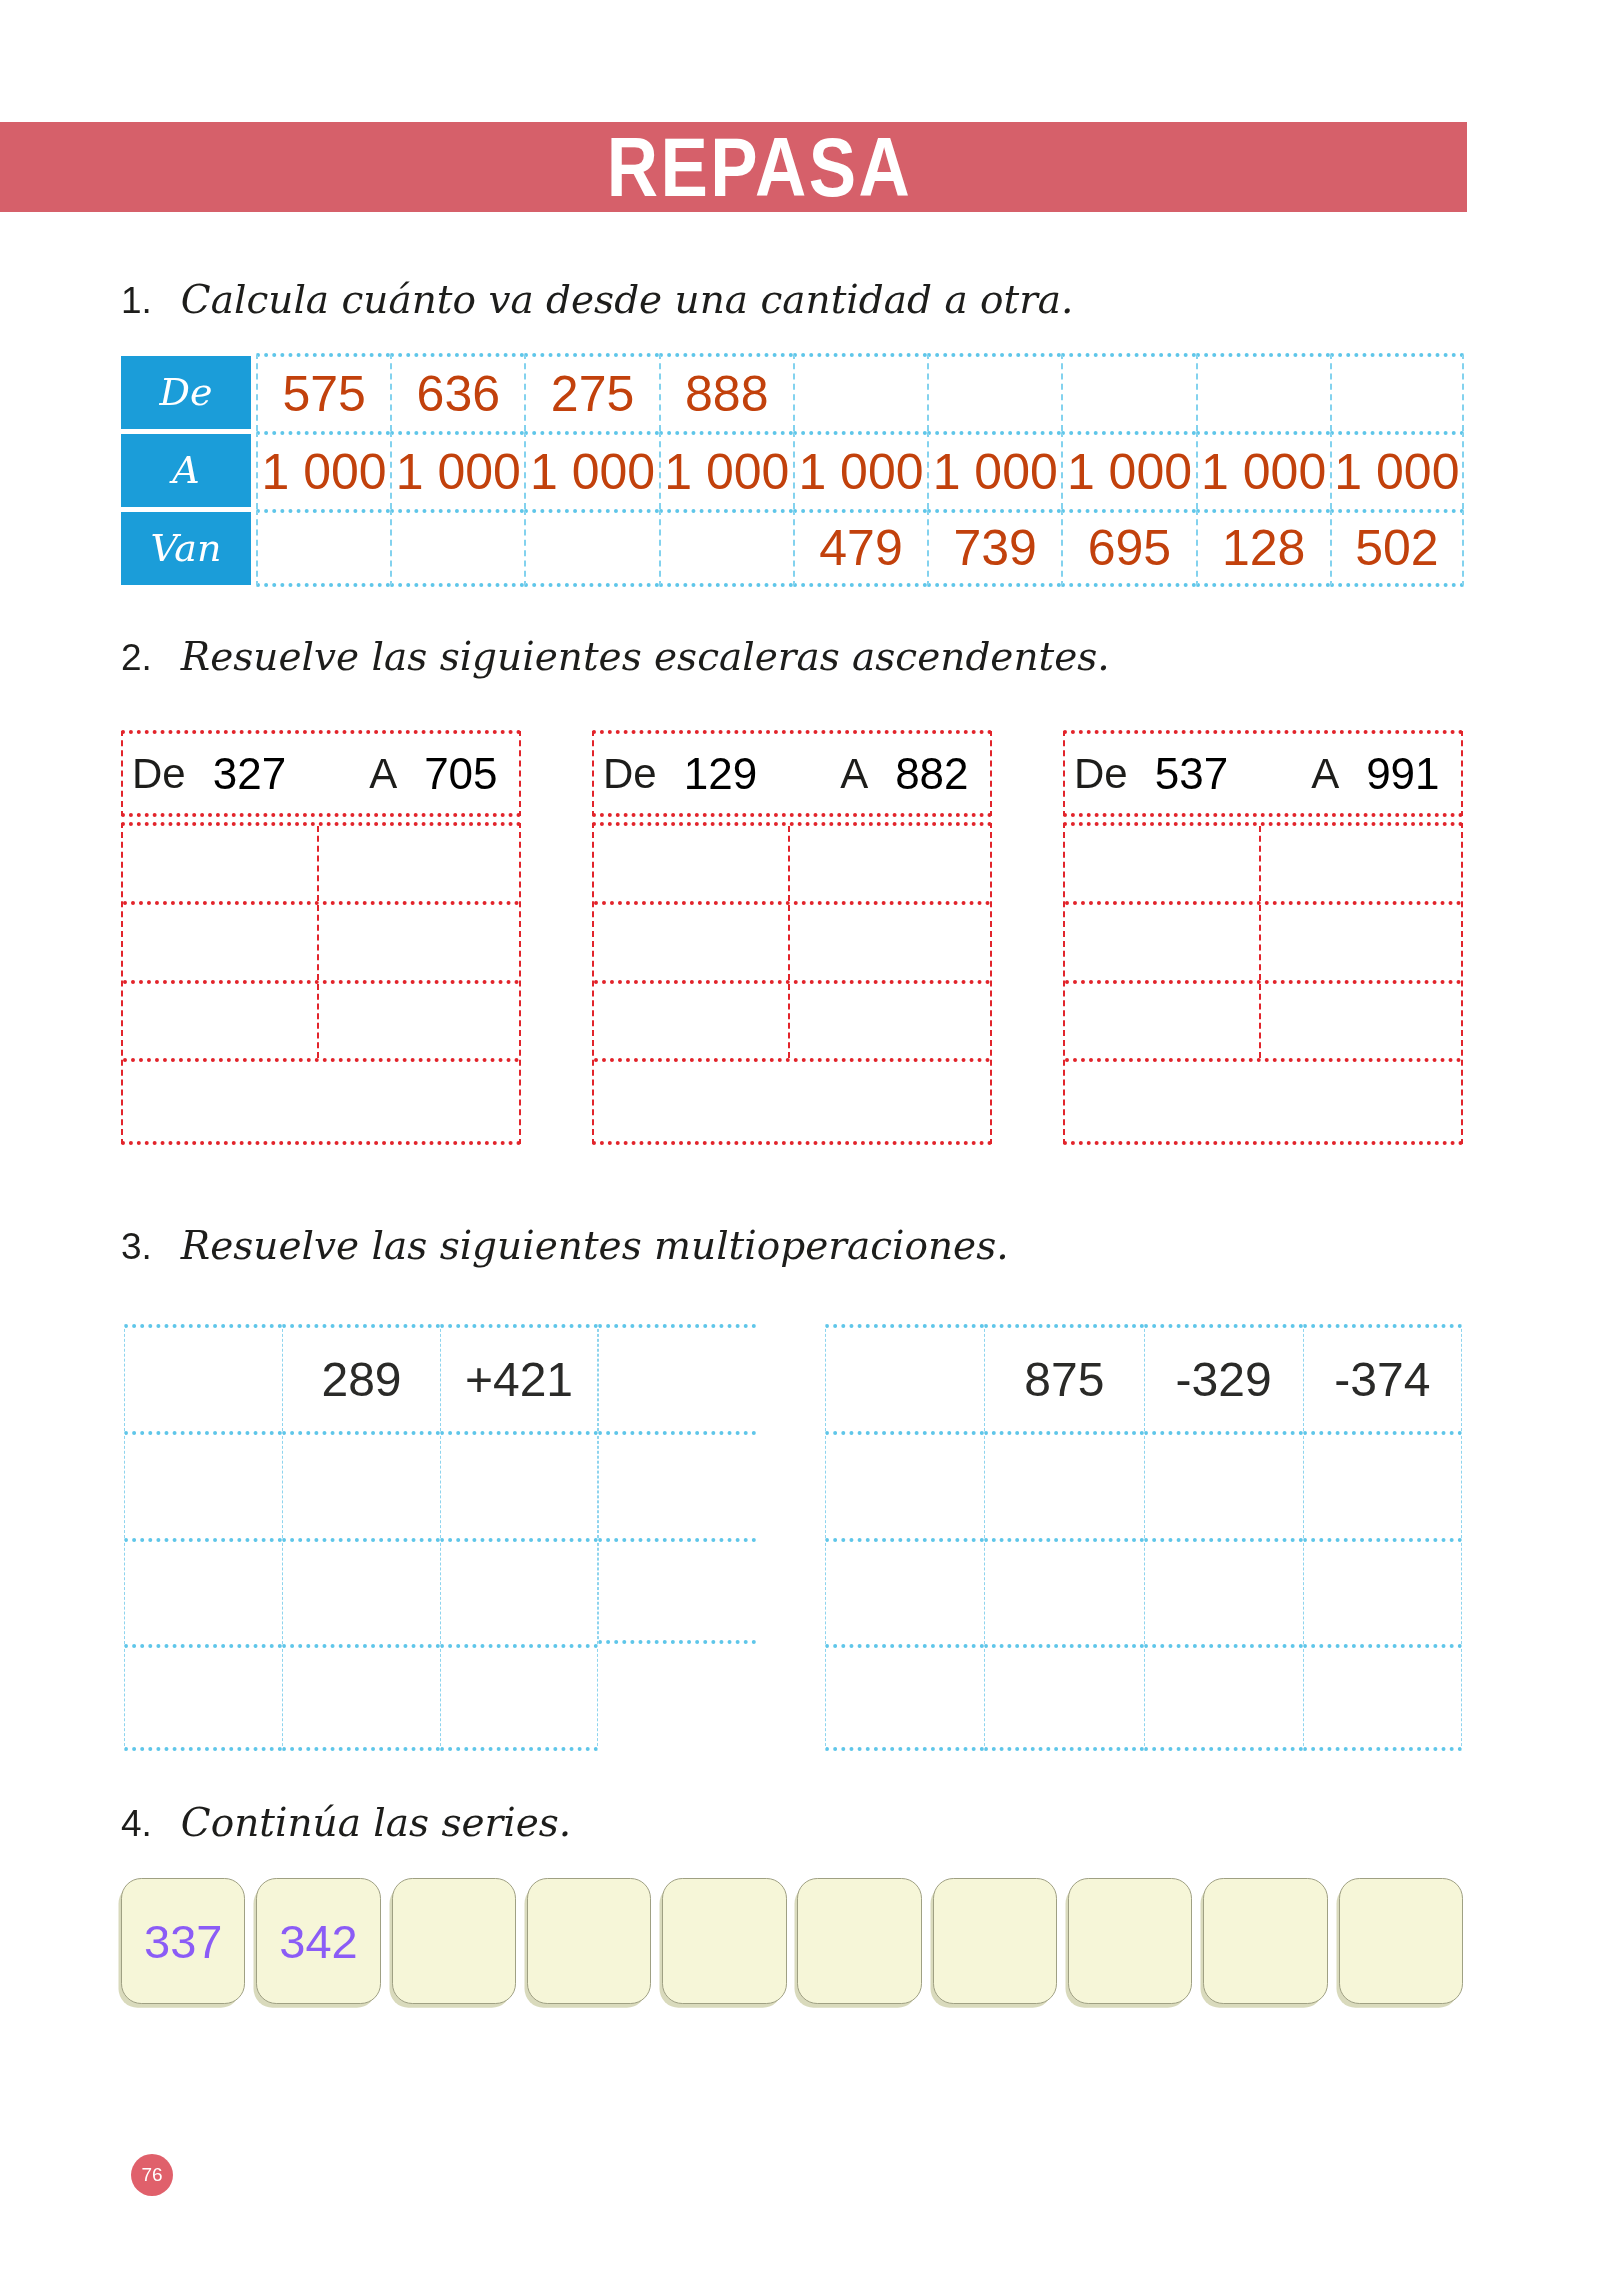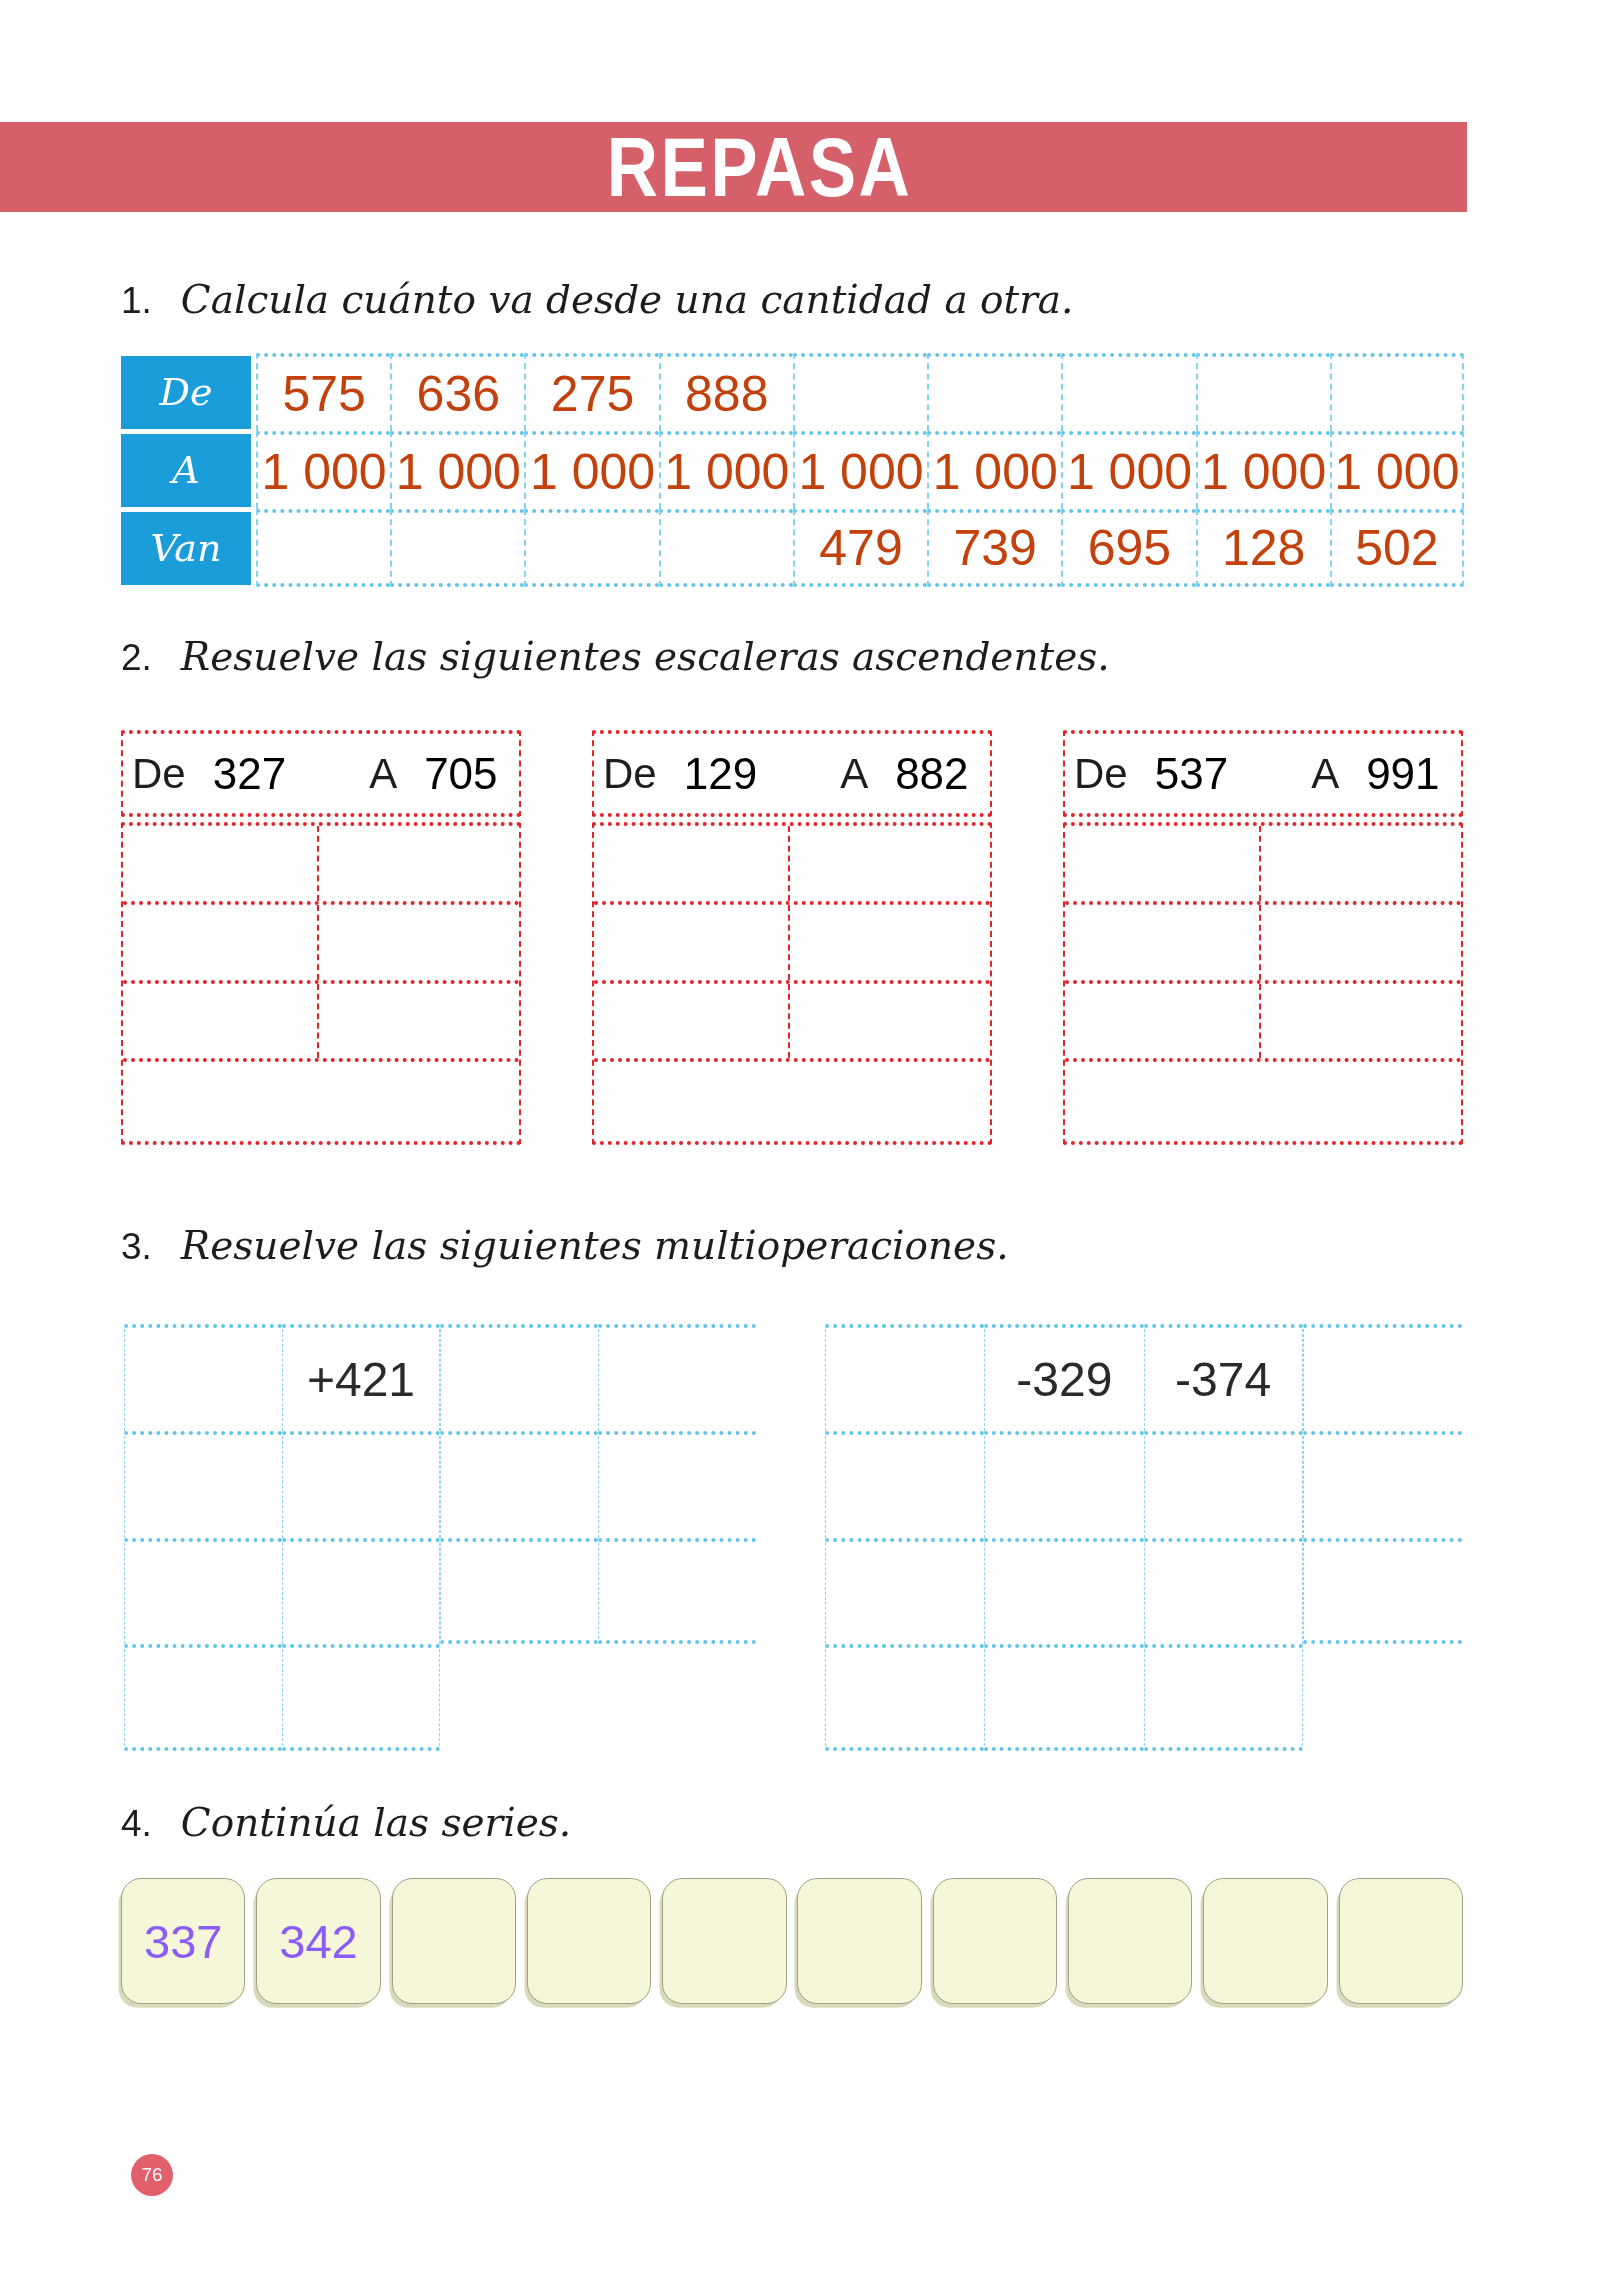--- a/index.html
+++ b/index.html
@@ -198,6 +198,7 @@
 
   <div class="t3 t3a">
     <div class="c3"></div>
+    <div class="c3">289</div>
     <div class="c3 rt3">+421</div>
     <div class="c3"></div>
     <div class="c3"></div>

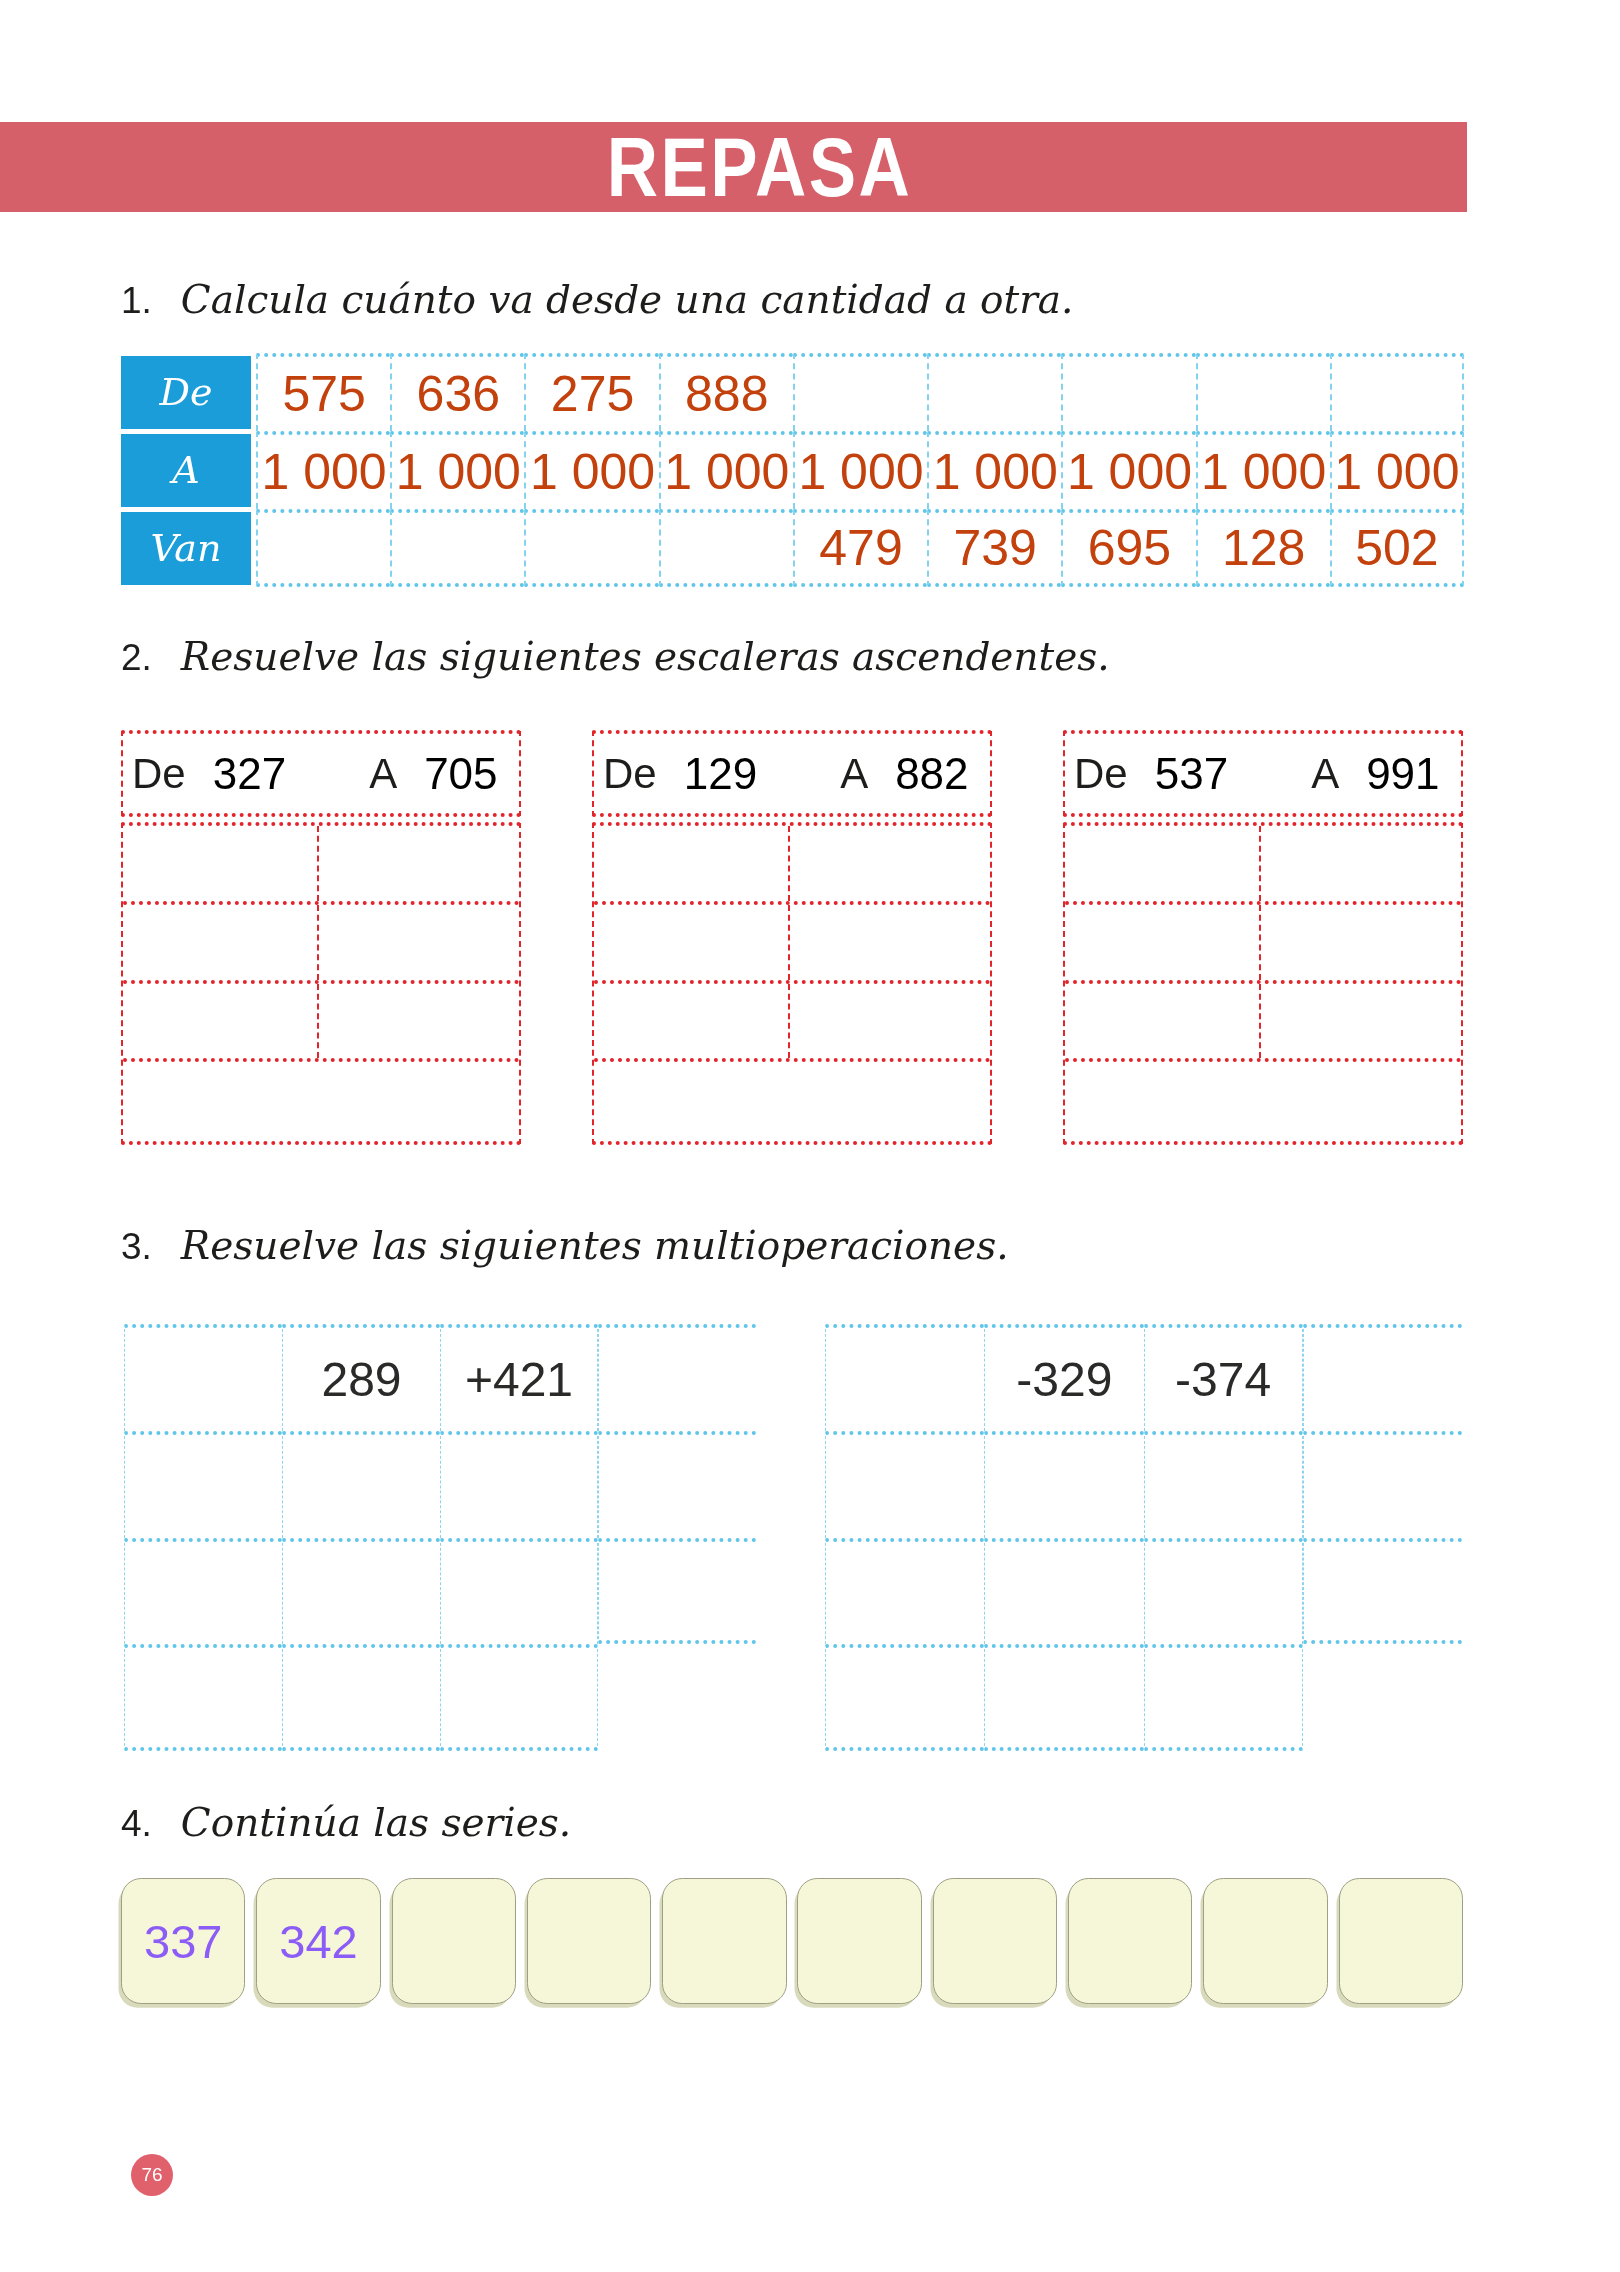--- a/index.html
+++ b/index.html
@@ -216,6 +216,7 @@
 
   <div class="t3 t3b">
     <div class="c3"></div>
+    <div class="c3">875</div>
     <div class="c3">-329</div>
     <div class="c3 rt3">-374</div>
     <div class="c3"></div>

